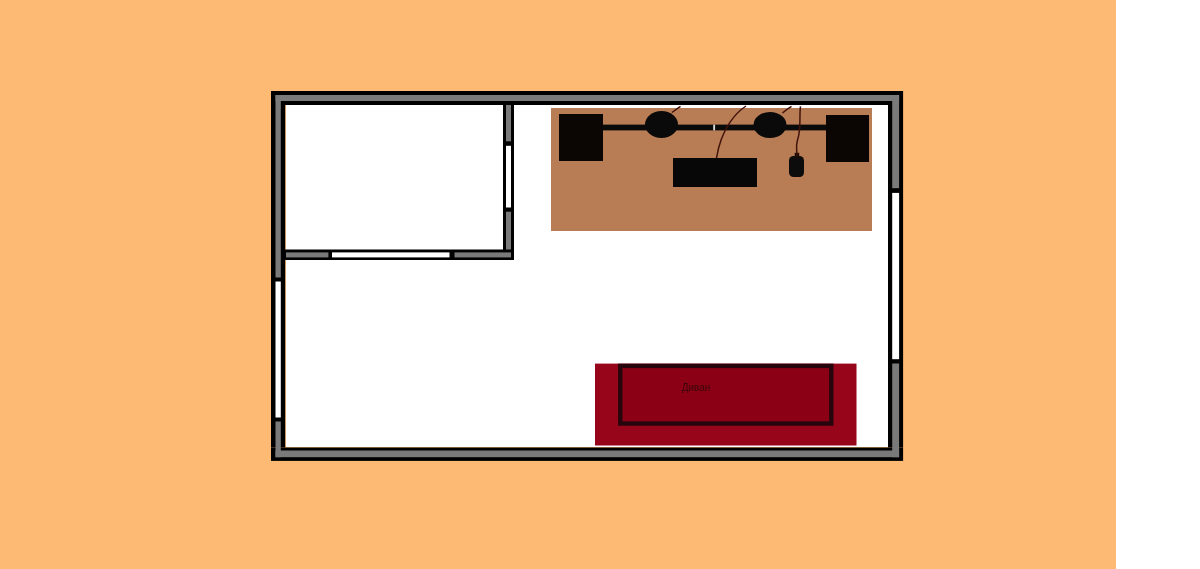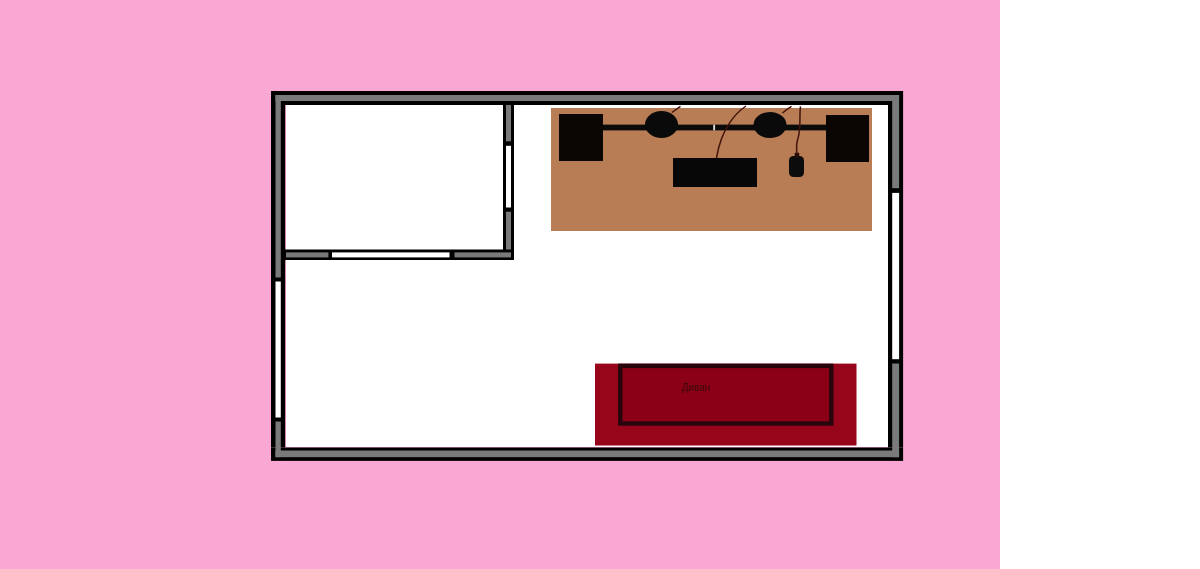--- a/index.html
+++ b/index.html
@@ -3,7 +3,7 @@
 <meta charset="utf-8">
 <style>
 html,body{margin:0;padding:0;background:#ffffff;}
-.page{position:relative;width:1000px;height:569px;background:#f9a8d4;overflow:hidden;font-family:"Liberation Sans",sans-serif;}
+.page{position:relative;width:1116px;height:569px;background:#fdba74;overflow:hidden;font-family:"Liberation Sans",sans-serif;}
 </style>
 </head>
 <body>

